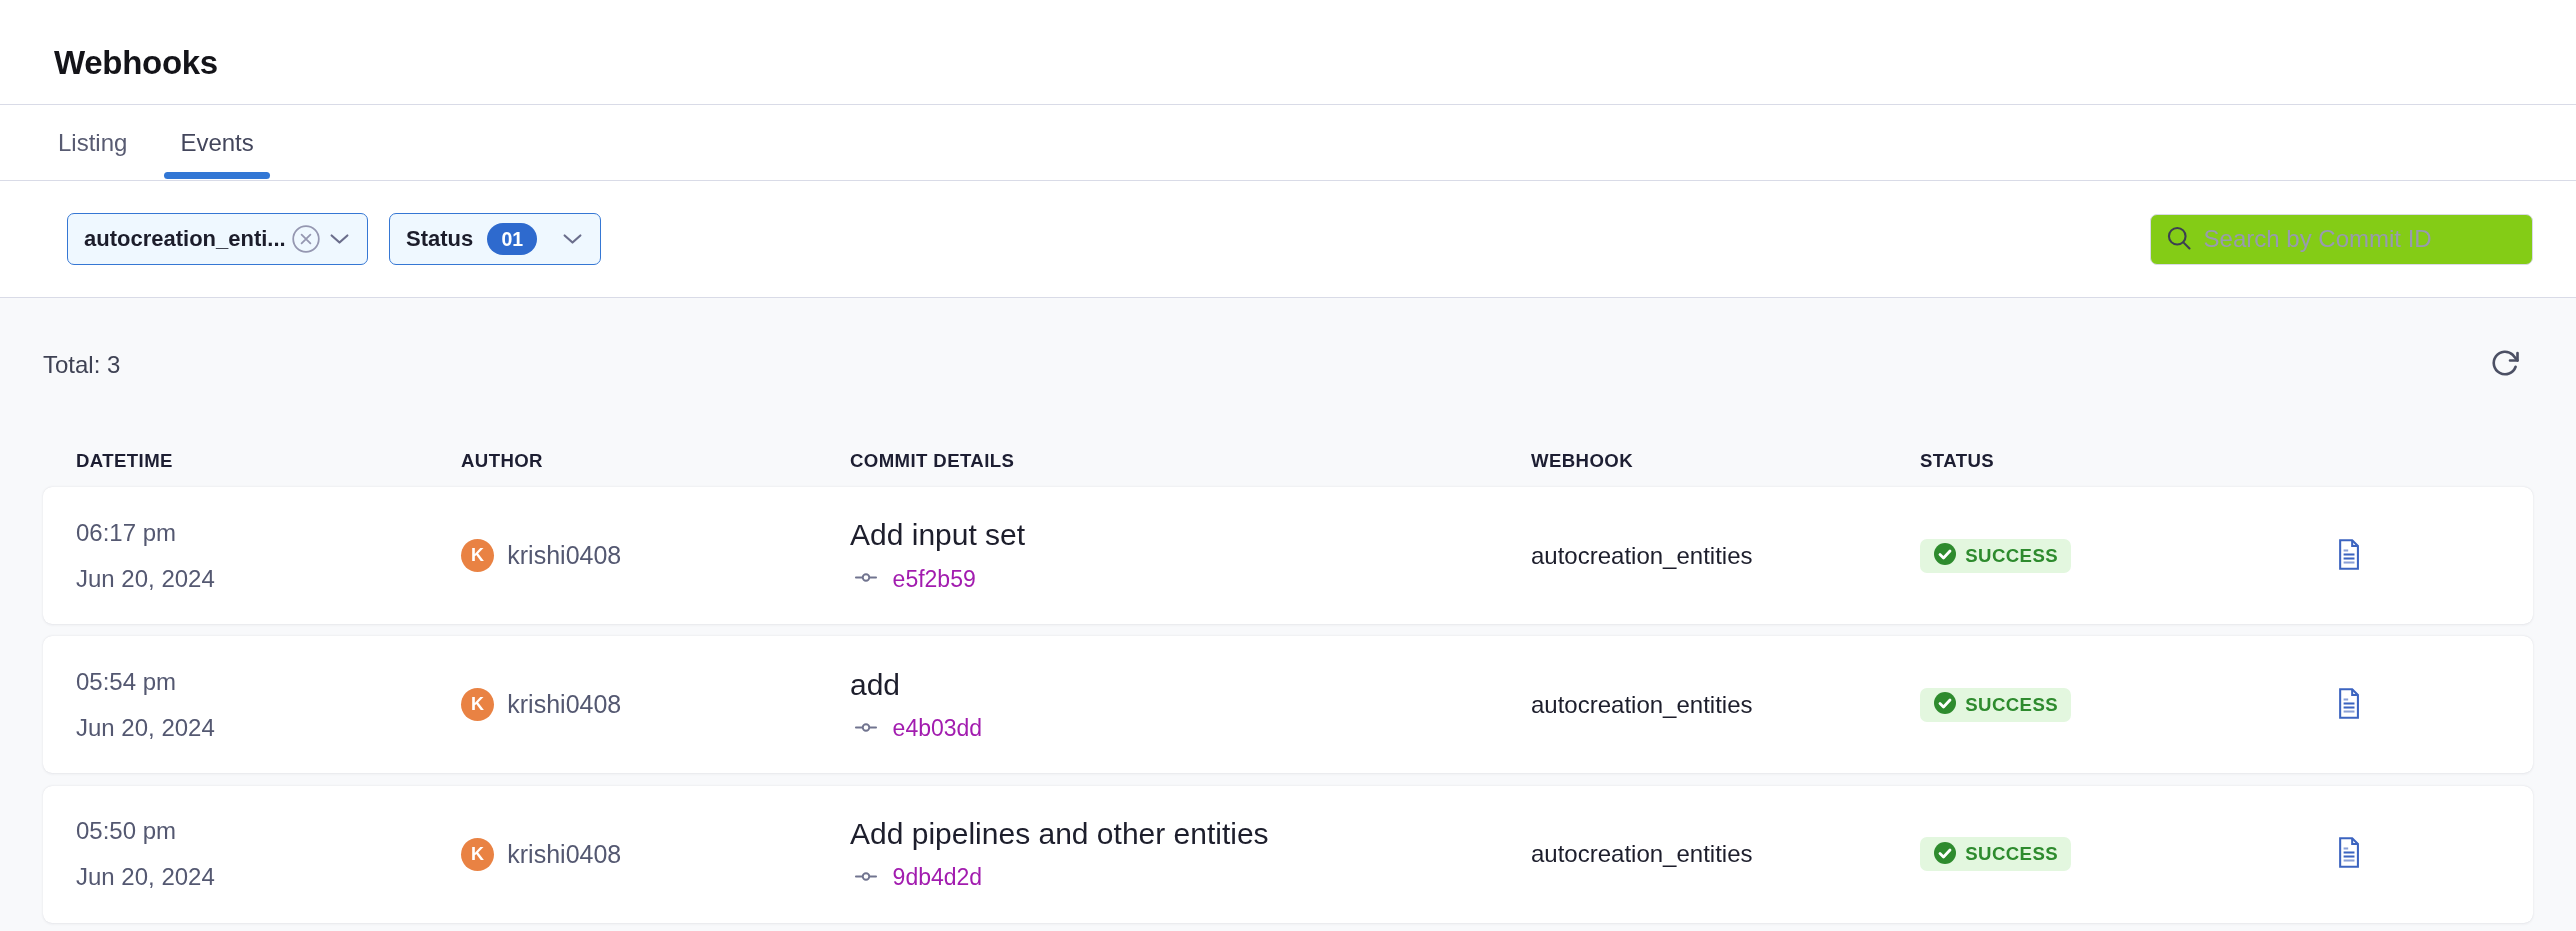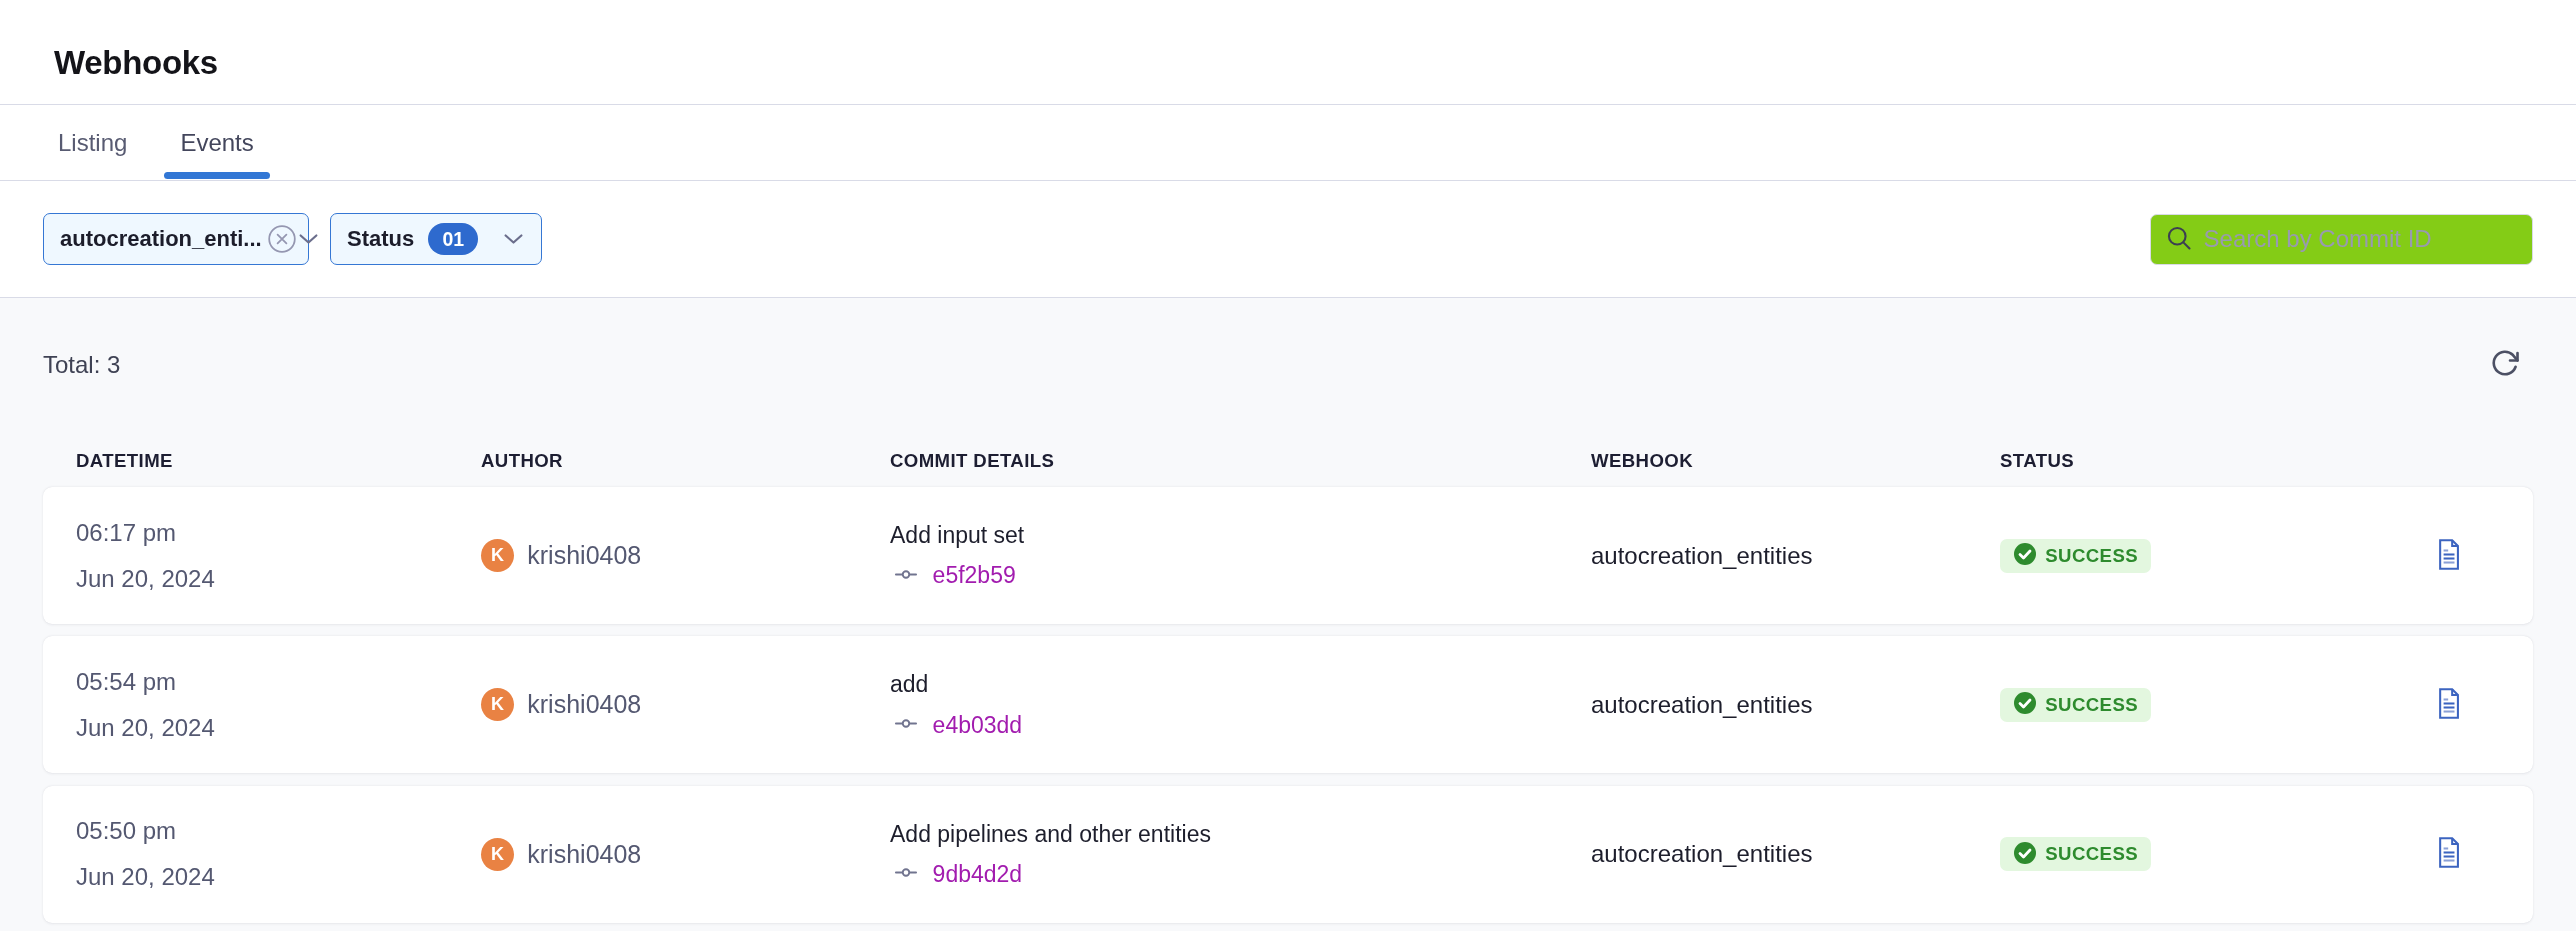--- a/index.html
+++ b/index.html
@@ -30,7 +30,7 @@
     height:52px; border:1.8px solid #3577d4; background:#eff8ff; border-radius:7px;
     display:flex; align-items:center; padding:0 16px; cursor:pointer;
   }
-  .chip-webhook { width:266px; margin-right:21px; }
+  .chip-webhook { width:301px; margin-right:21px;margin-left:24px; }
   .chip-status  { width:212px; }
   .chip-label { font-size:22px; font-weight:600; color:#1c1d2b; white-space:nowrap; }
   .chip .clear-btn { margin-left:5.3px; display:flex; }

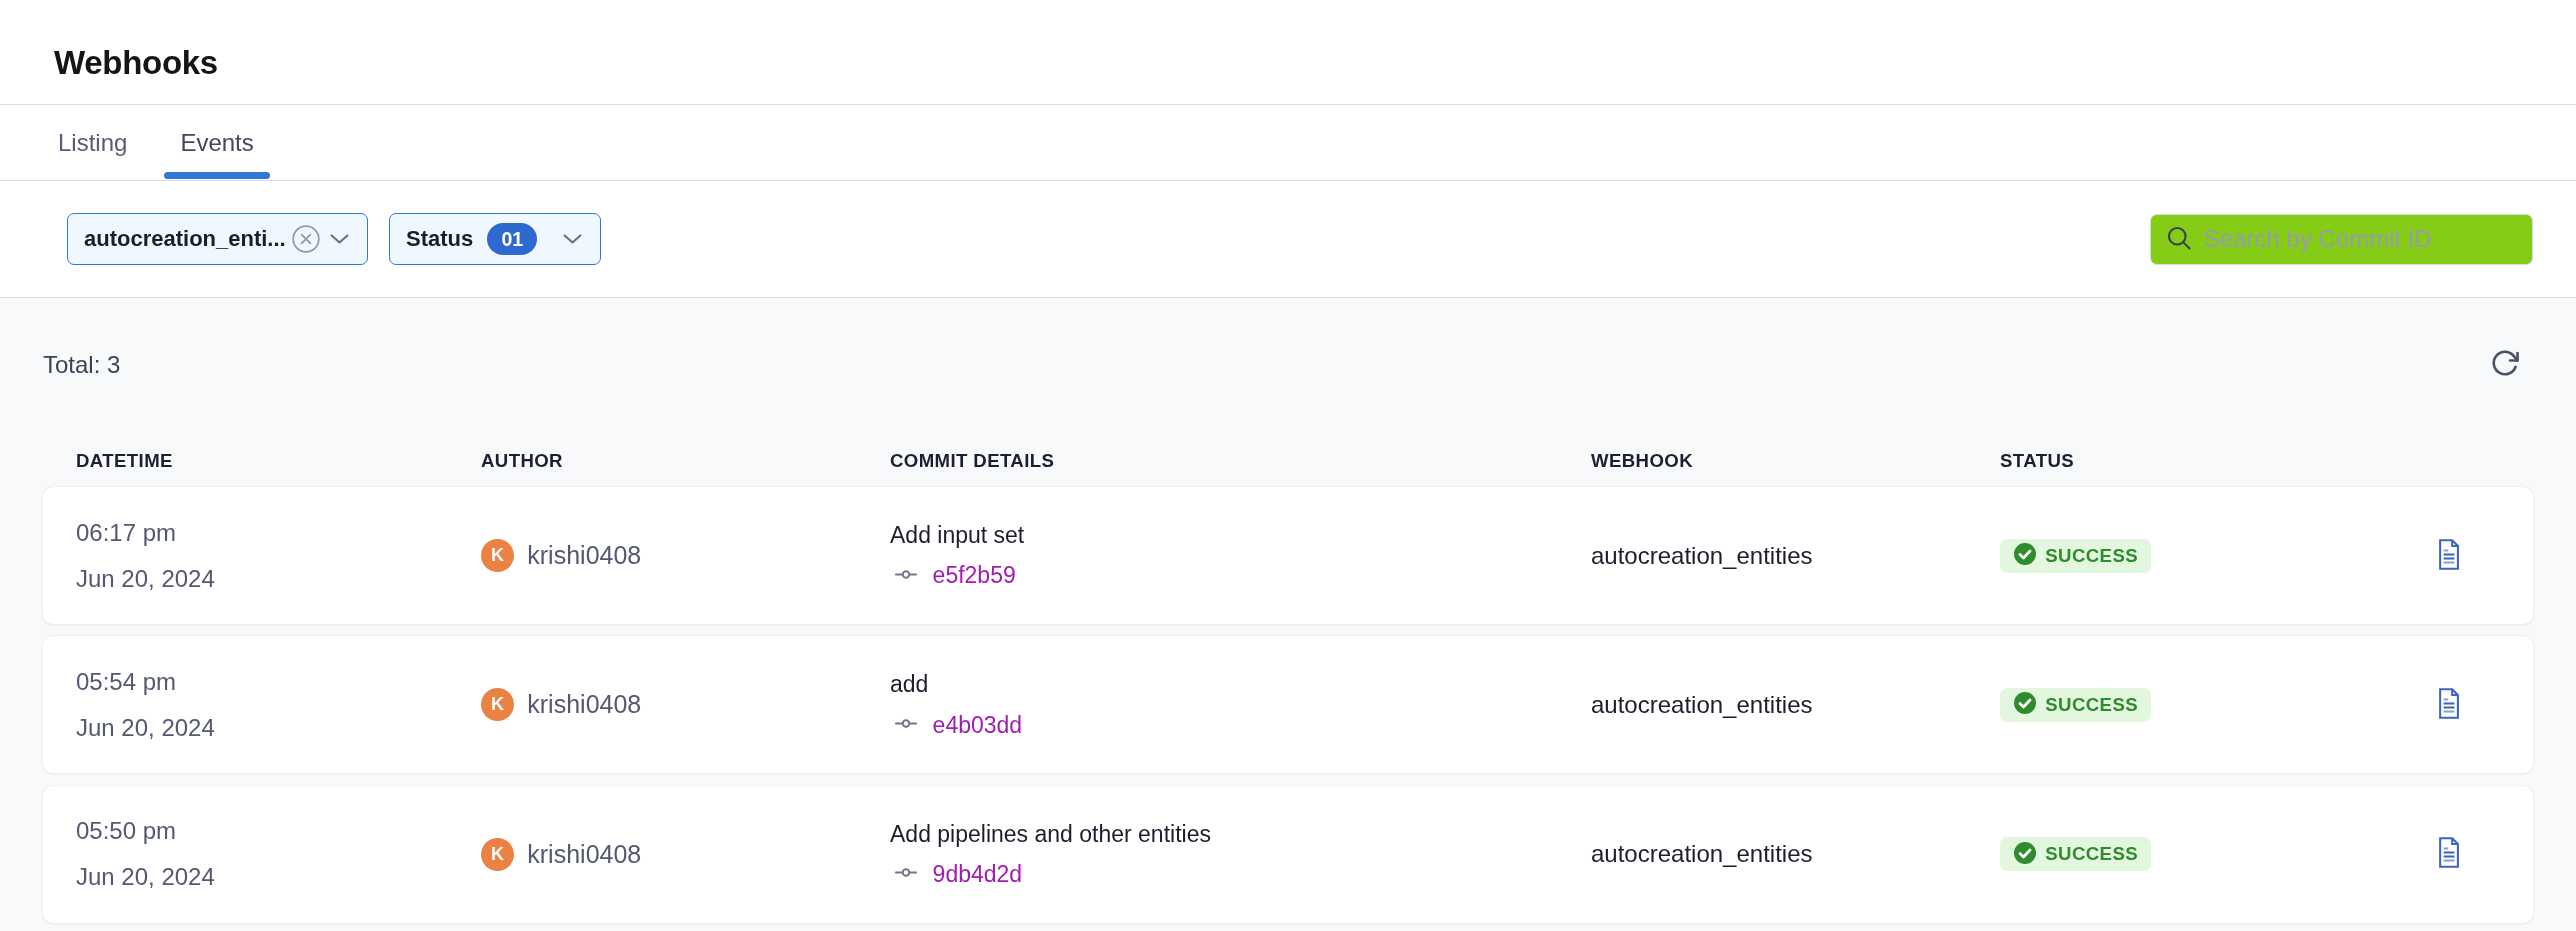--- a/index.html
+++ b/index.html
@@ -61,7 +61,6 @@
     grid-template-columns:385px 389px 681px 389px 415px 1fr;
     align-items:center;
     padding:0 33px;
-    gap:20px;
   }
   .table-head { margin-top:53px; height:53px; }
   .th { font-size:18.6px; font-weight:700; color:#1d1e32; letter-spacing:0.4px; }

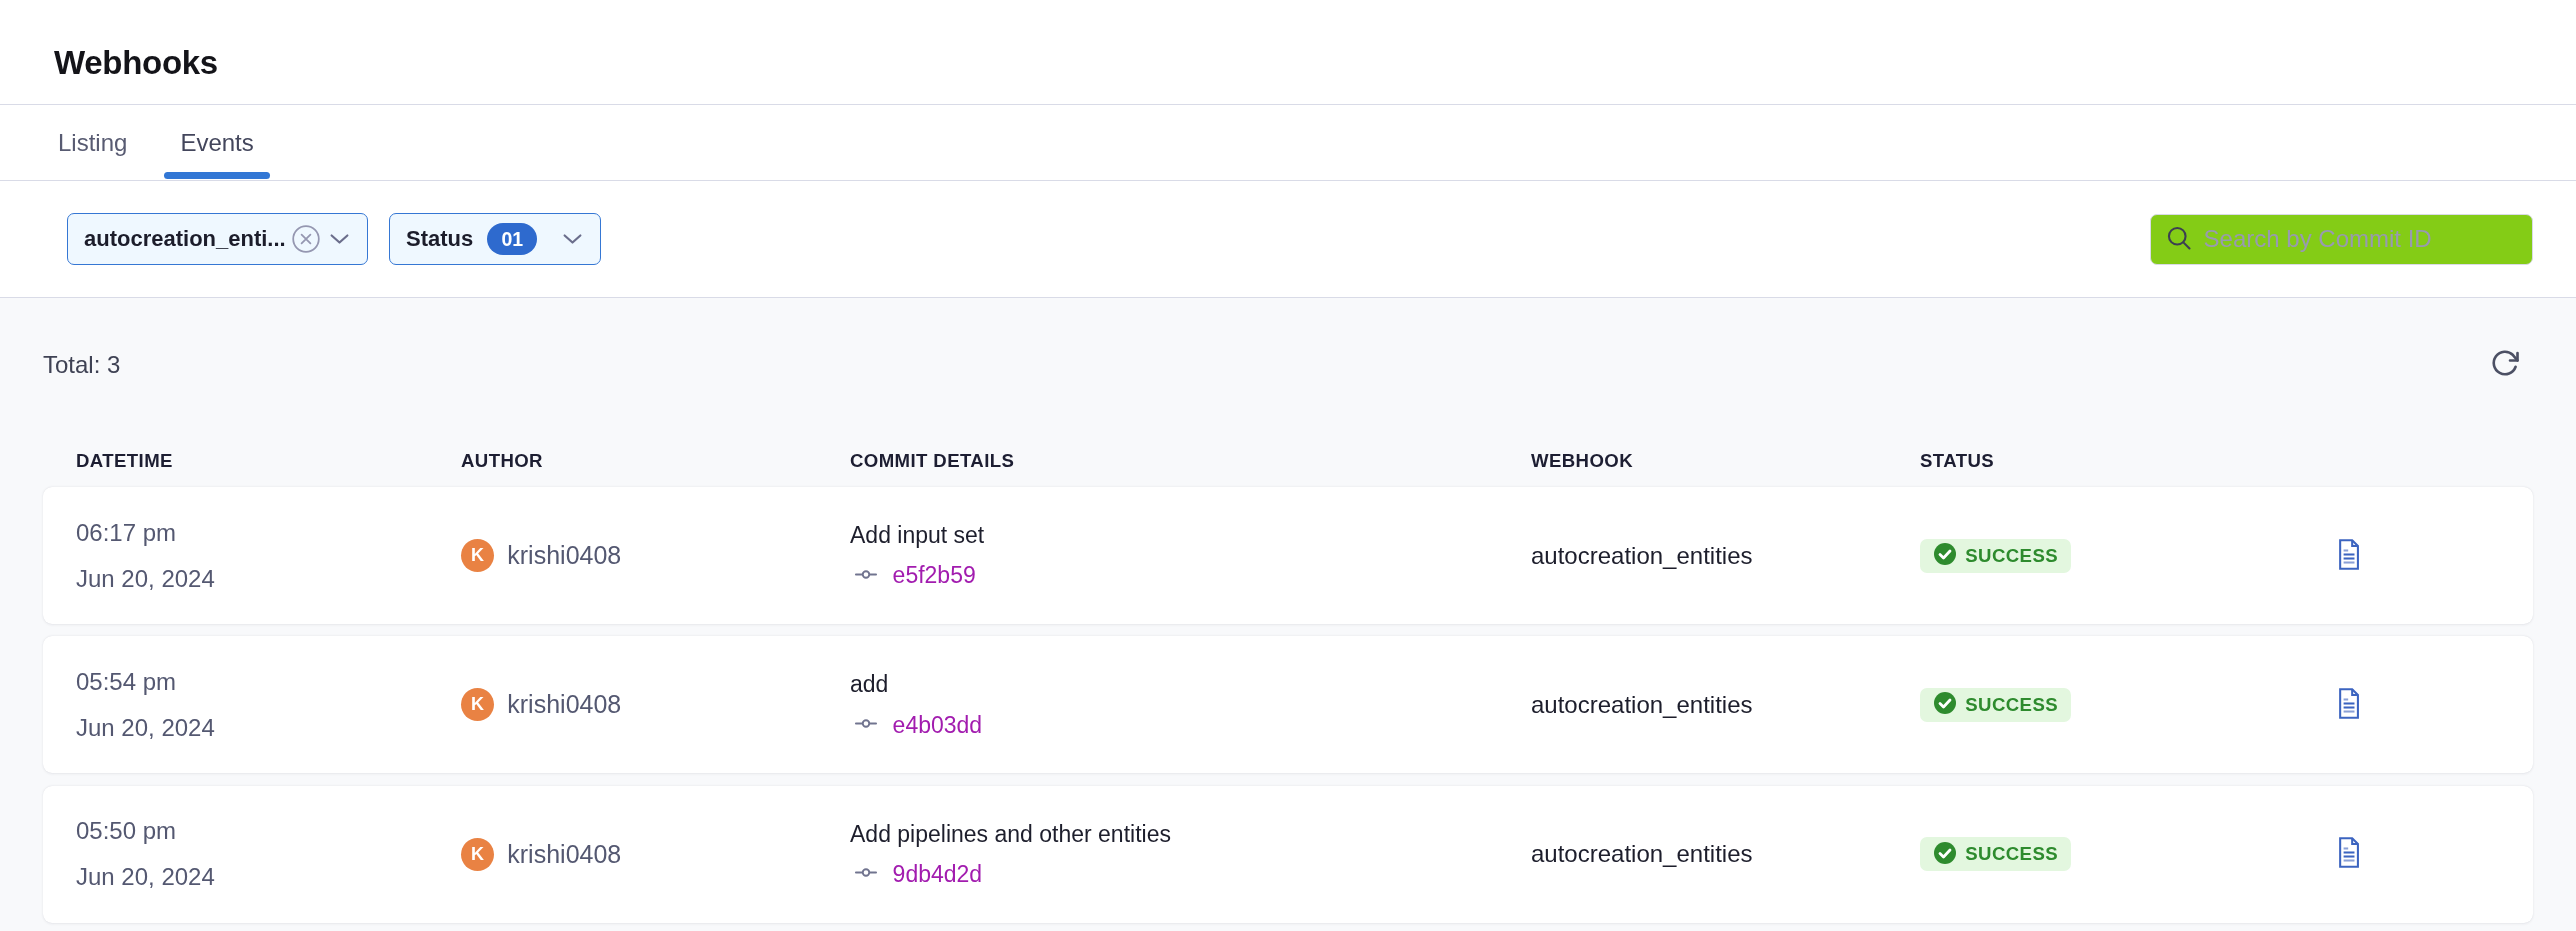--- a/index.html
+++ b/index.html
@@ -77,7 +77,7 @@
   }
   .author-name { font-size:25px; color:#545871; }
   .cell-commit { display:flex; flex-direction:column; gap:13.3px; }
-  .commit-msg { font-size:23px; color:#1d1e2c; }
+  .commit-msg { font-size:30px; color:#1d1e2c; }
   .commit-line { display:flex; align-items:center; gap:10.6px; }
   .commit-link { font-size:23px; color:#a21caf; text-decoration:none; cursor:pointer; }
   .cell-webhook { font-size:24px; color:#1d1e2c; }

